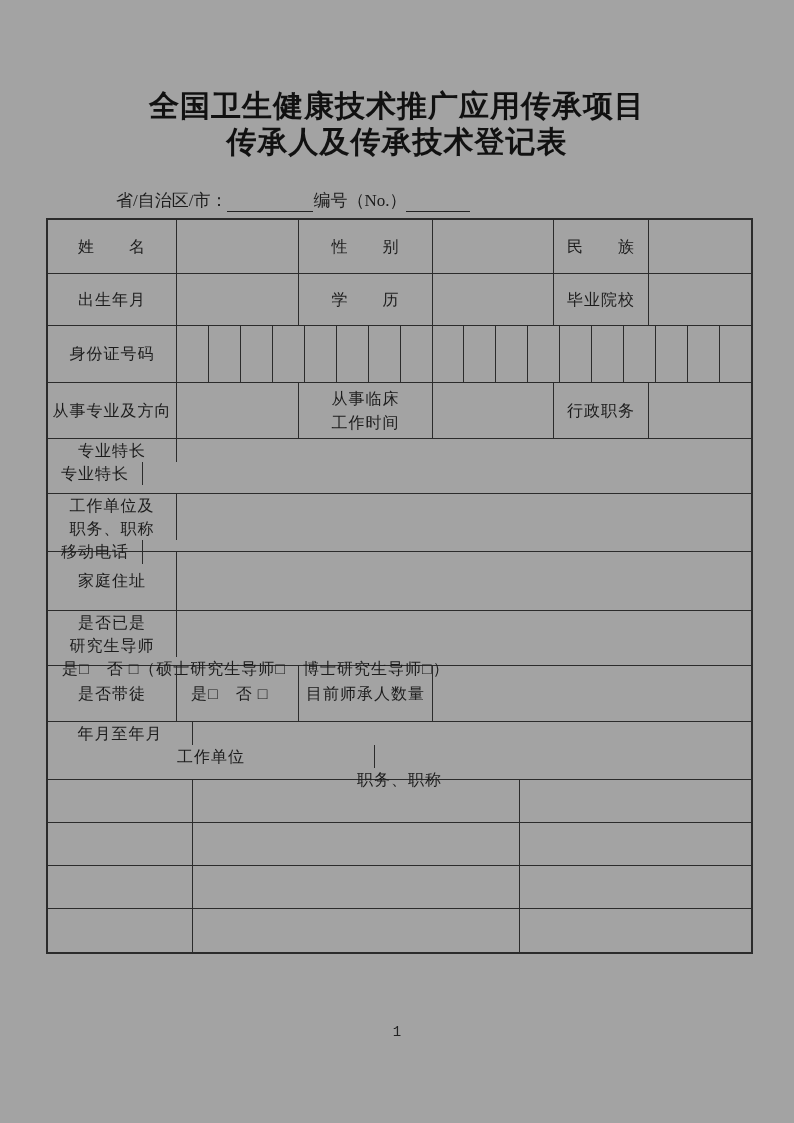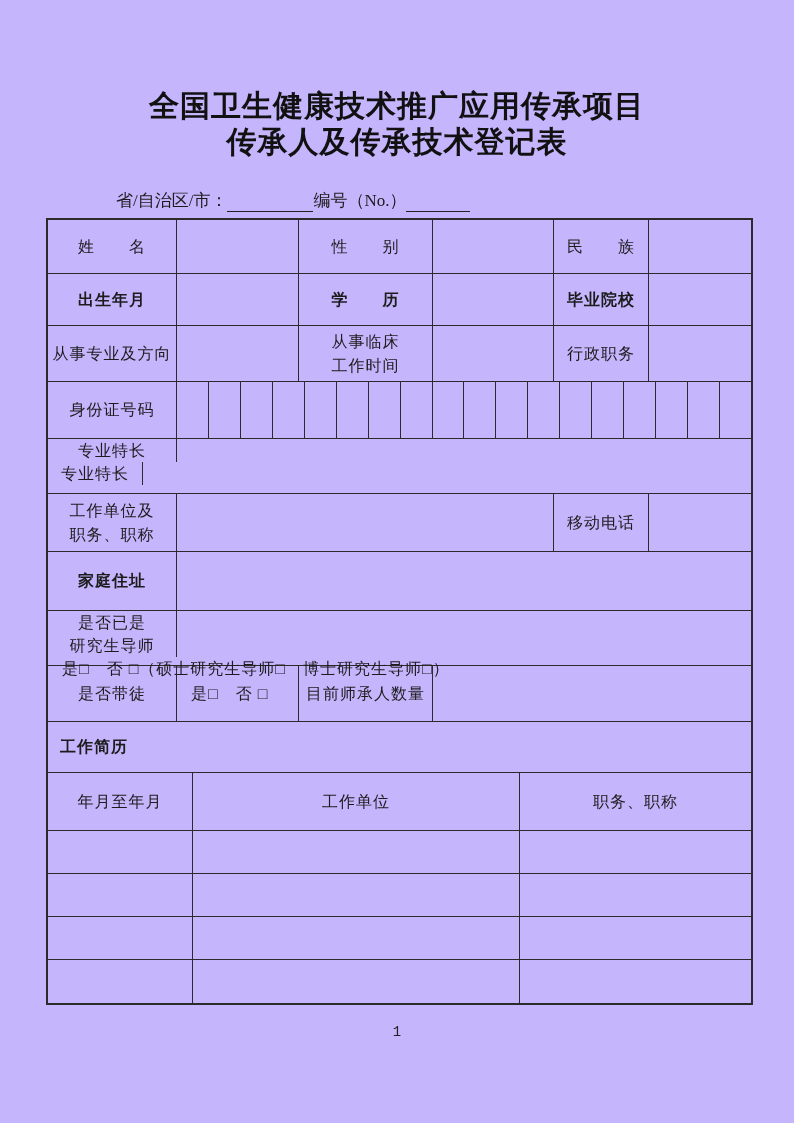--- a/index.html
+++ b/index.html
@@ -6,7 +6,7 @@
   .page{
     position:relative;
     width:794px;height:1123px;
-    background:#c4b5fd;
+    background:#a3a3a3;
     font-family:"Liberation Serif","DejaVu Serif",serif;
     color:#1c1c1c;
     overflow:hidden;

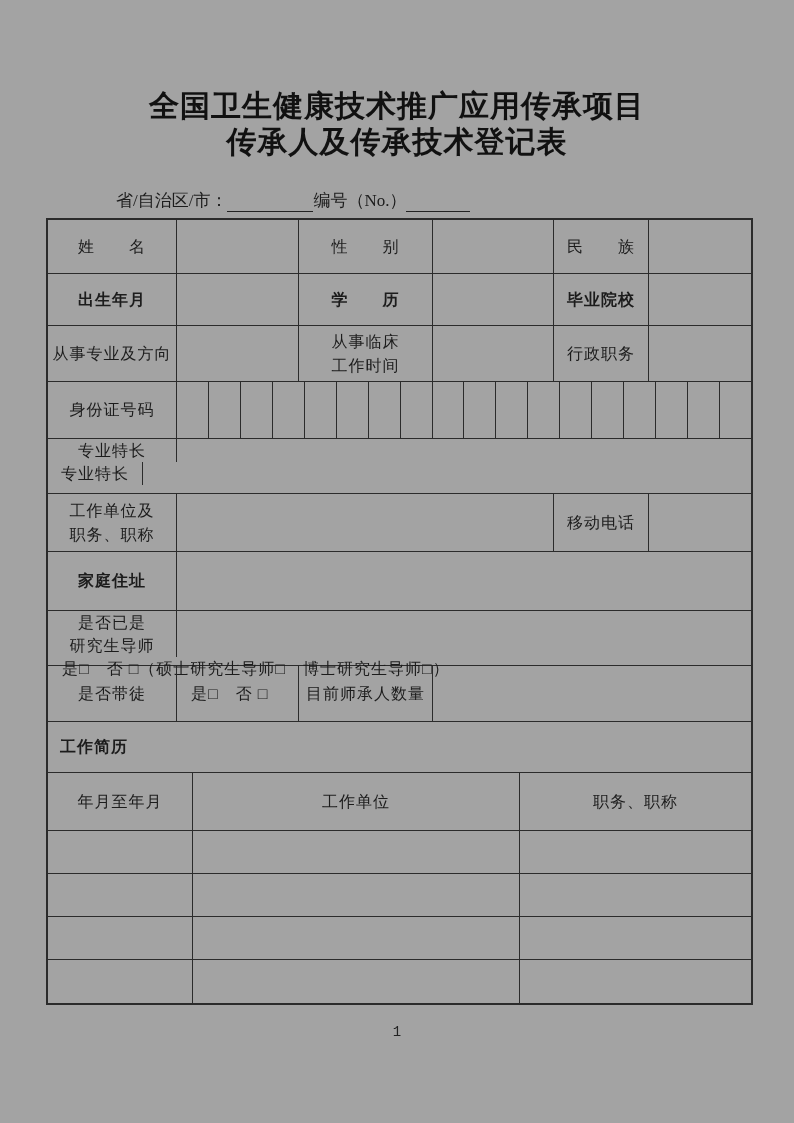--- a/index.html
+++ b/index.html
@@ -73,7 +73,7 @@
   .w234{width:377px;}
   .wrest{flex:1;}
 
-  .h54{height:54px;} .h52{height:52px;font-weight:bold;} .h57{height:57px;} .h56{height:56px;}
+  .h54{height:54px;} .h52{height:52px;} .h57{height:57px;} .h56{height:56px;}
   .h55{height:55px;flex-direction:column;} .h58{height:58px;} .h59{height:59px;font-weight:bold;} .h51{height:51px;}
   .h43{height:43px;}
 

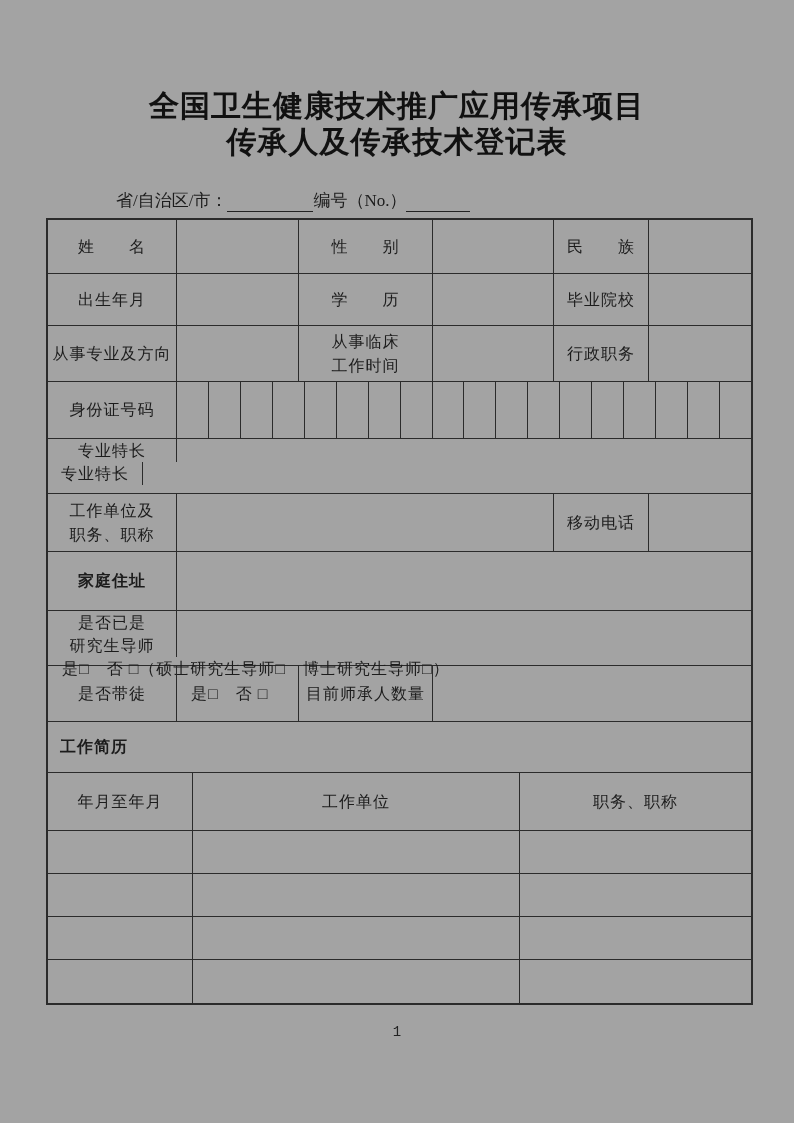--- a/index.html
+++ b/index.html
@@ -150,6 +150,30 @@
       <div class="fcell w6"></div>
     </div>
 
+    <div class="frow h57">
+      <div class="fcell w1">身份证号码</div>
+      <div class="id-cells">
+          <div class="id-cell"></div>
+          <div class="id-cell"></div>
+          <div class="id-cell"></div>
+          <div class="id-cell"></div>
+          <div class="id-cell"></div>
+          <div class="id-cell"></div>
+          <div class="id-cell"></div>
+          <div class="id-cell"></div>
+          <div class="id-cell"></div>
+          <div class="id-cell"></div>
+          <div class="id-cell"></div>
+          <div class="id-cell"></div>
+          <div class="id-cell"></div>
+          <div class="id-cell"></div>
+          <div class="id-cell"></div>
+          <div class="id-cell"></div>
+          <div class="id-cell"></div>
+          <div class="id-cell"></div>
+        </div>
+    </div>
+
     <div class="frow h56">
       <div class="fcell w1">从事专业及方向</div>
       <div class="fcell w2"></div>
@@ -160,30 +184,6 @@
       <div class="fcell w6"></div>
     </div>
 
-    <div class="frow h57">
-      <div class="fcell w1">身份证号码</div>
-      <div class="id-cells">
-          <div class="id-cell"></div>
-          <div class="id-cell"></div>
-          <div class="id-cell"></div>
-          <div class="id-cell"></div>
-          <div class="id-cell"></div>
-          <div class="id-cell"></div>
-          <div class="id-cell"></div>
-          <div class="id-cell"></div>
-          <div class="id-cell"></div>
-          <div class="id-cell"></div>
-          <div class="id-cell"></div>
-          <div class="id-cell"></div>
-          <div class="id-cell"></div>
-          <div class="id-cell"></div>
-          <div class="id-cell"></div>
-          <div class="id-cell"></div>
-          <div class="id-cell"></div>
-          <div class="id-cell"></div>
-        </div>
-    </div>
-
     <div class="frow h55">
       <div class="fcell w1">专业特长</div>
       <div class="fcell w234"></div>

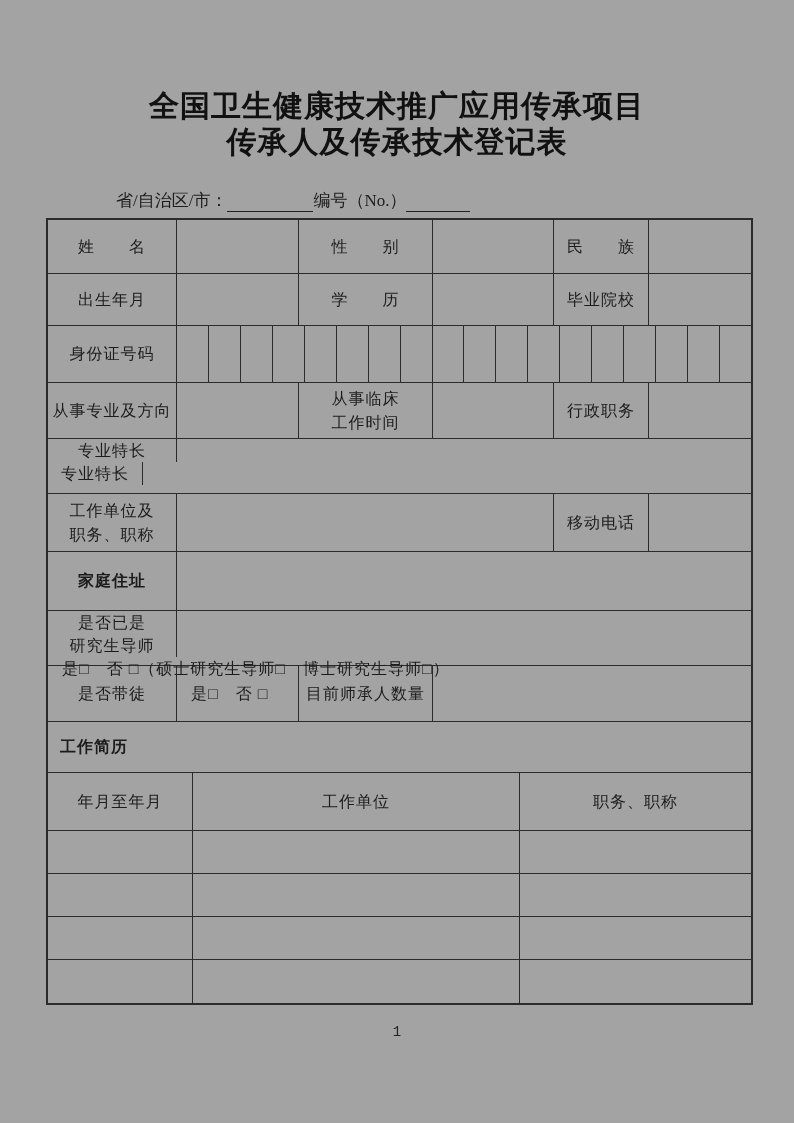--- a/index.html
+++ b/index.html
@@ -74,7 +74,7 @@
   .wrest{flex:1;}
 
   .h54{height:54px;} .h52{height:52px;} .h57{height:57px;} .h56{height:56px;}
-  .h55{height:55px;flex-direction:column;} .h58{height:58px;} .h59{height:59px;font-weight:bold;} .h51{height:51px;}
+  .h55{height:55px;flex-direction:column;} .h58{height:58px;flex-direction:column;} .h59{height:59px;font-weight:bold;} .h51{height:51px;}
   .h43{height:43px;}
 
   .id-cells{flex:1;display:flex;}

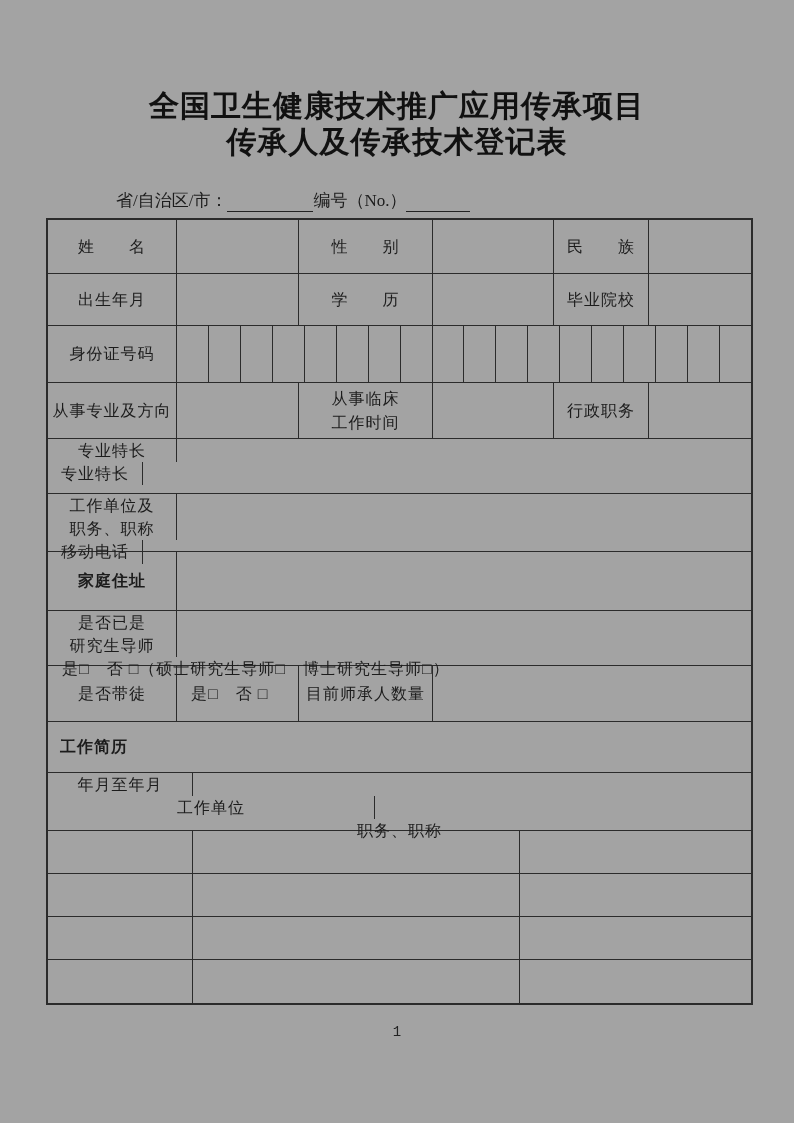--- a/index.html
+++ b/index.html
@@ -74,7 +74,7 @@
   .wrest{flex:1;}
 
   .h54{height:54px;} .h52{height:52px;} .h57{height:57px;} .h56{height:56px;}
-  .h55{height:55px;flex-direction:column;} .h58{height:58px;flex-direction:column;} .h59{height:59px;font-weight:bold;} .h51{height:51px;}
+  .h55{height:55px;flex-direction:column;} .h58{height:58px;flex-direction:column;} .h59{height:59px;} .h51{height:51px;}
   .h43{height:43px;}
 
   .id-cells{flex:1;display:flex;}

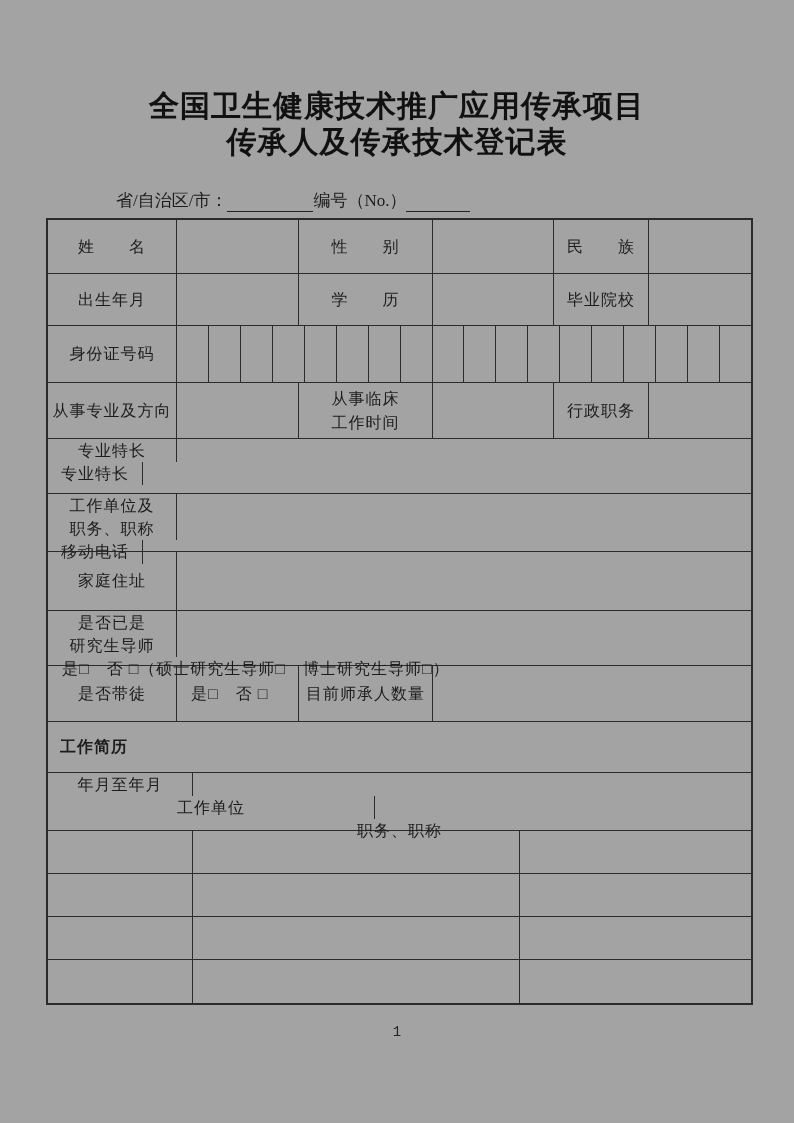--- a/index.html
+++ b/index.html
@@ -217,9 +217,6 @@
       <div class="fcell wrest"></div>
     </div>
 
-    <div class="frow h51">
-      <div class="section-cell">工作简历</div>
-    </div>
 
     <div class="frow h58">
       <div class="fcell hc0">年月至年月</div>

